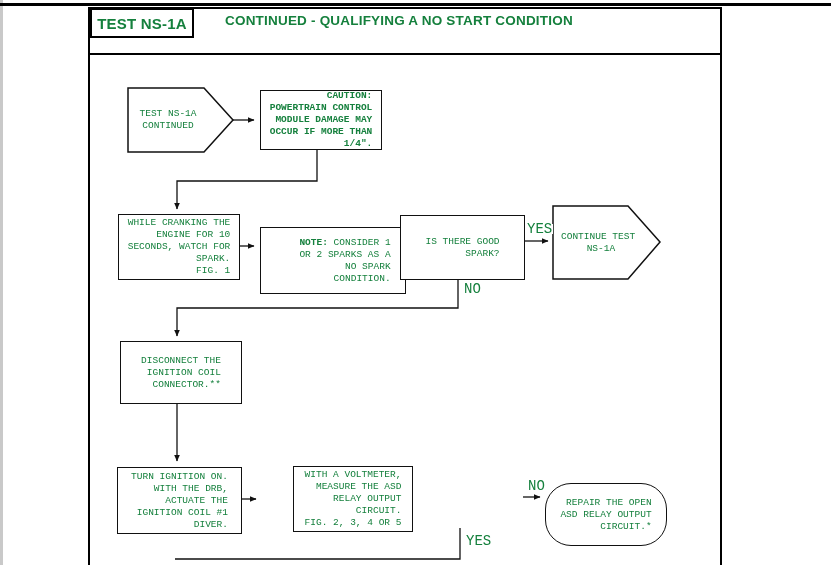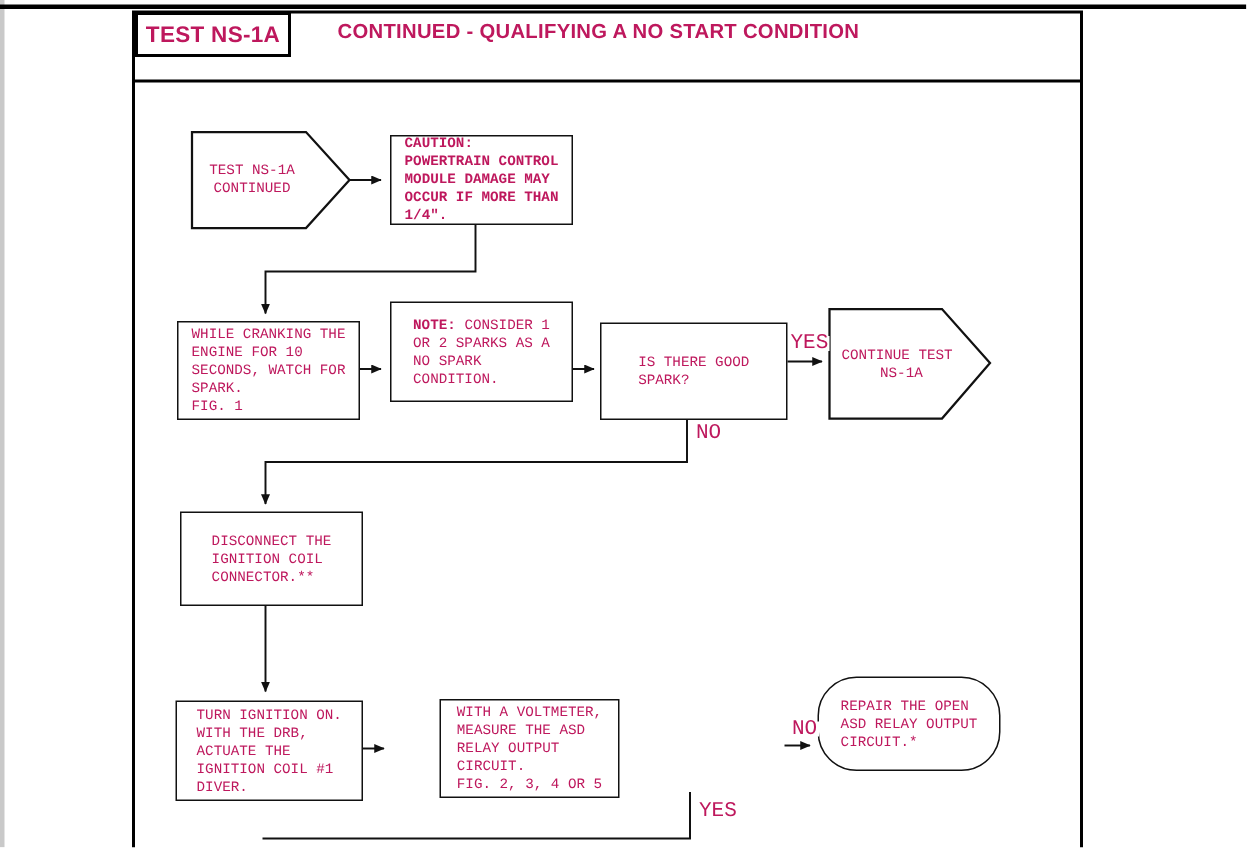--- a/index.html
+++ b/index.html
@@ -6,7 +6,7 @@
   .screen{
     position:relative;width:831px;height:565px;background:#ffffff;
     font-family:"Liberation Mono","DejaVu Sans Mono",monospace;
-    color:#be185d;overflow:hidden;
+    color:#15803d;overflow:hidden;
   }
   .edge-shade{position:absolute;left:0;top:0;width:3px;height:565px;background:#c9c9c9;}
   .top-rule{position:absolute;left:0;top:3px;width:831px;height:3px;background:#000;}

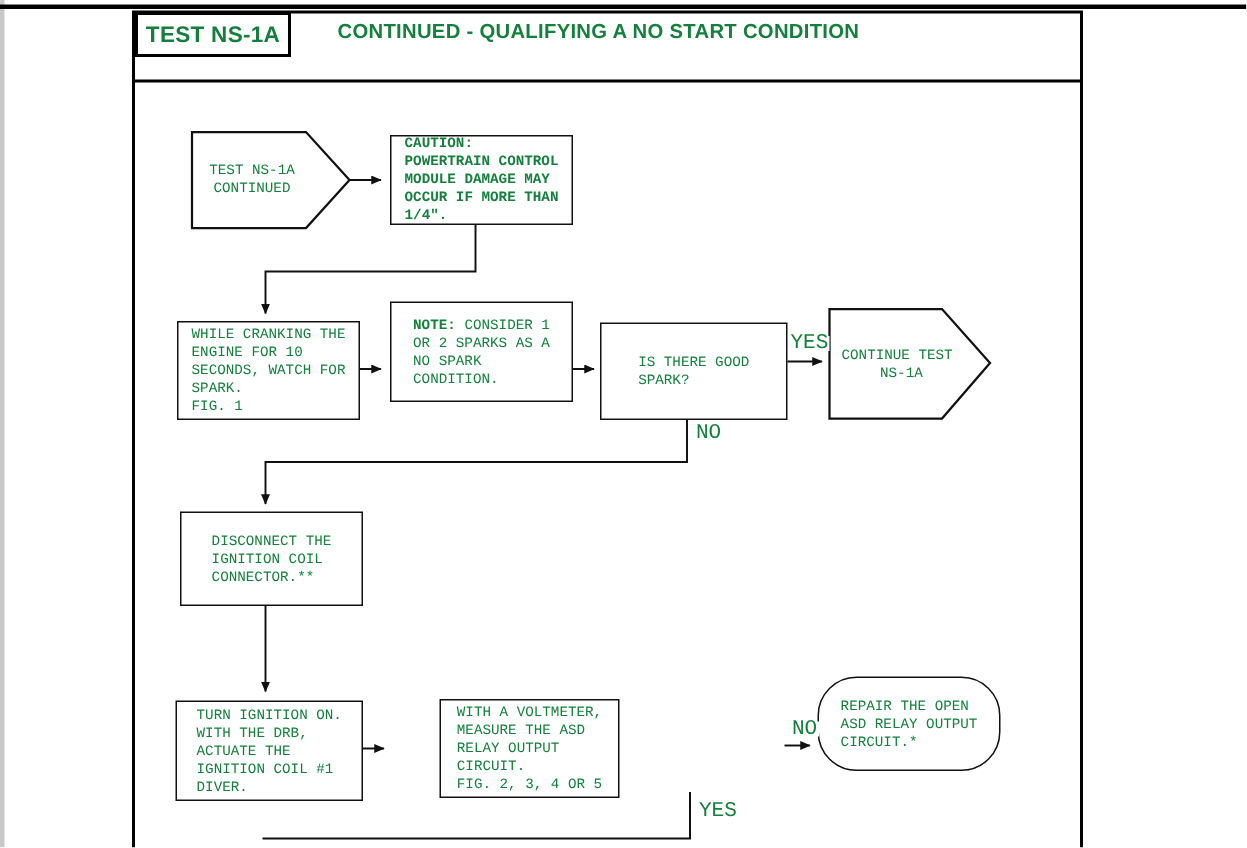--- a/index.html
+++ b/index.html
@@ -24,7 +24,7 @@
   .fbox{
     position:absolute;border:1.5px solid #111;background:#fff;
     display:flex;align-items:center;justify-content:center;
-    font-size:9.5px;line-height:12px;text-align:left;white-space:pre;
+    font-size:9.5px;line-height:12px;text-align:right;white-space:pre;
   }
   .fbox.bold{font-weight:bold;}
   .pent-text{

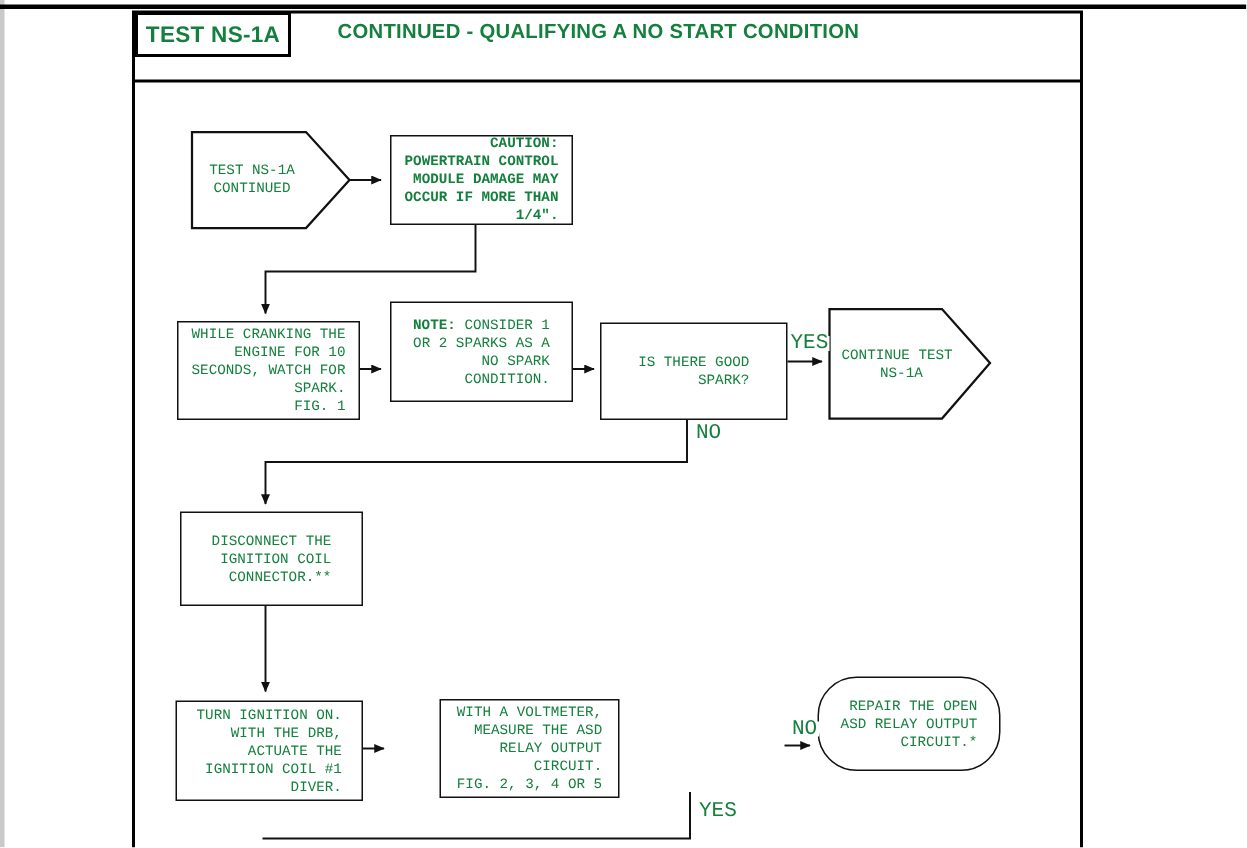--- a/index.html
+++ b/index.html
@@ -88,7 +88,7 @@
 SPARK.
 FIG. 1</div>
 
-  <div class="fbox" style="left:260px;top:201px;width:120px;height:65px;">
+  <div class="fbox" style="left:260px;top:227px;width:120px;height:65px;padding-left:24px;">
     <span><b>NOTE:</b><span> CONSIDER 1
 OR 2 SPARKS AS A
 NO SPARK

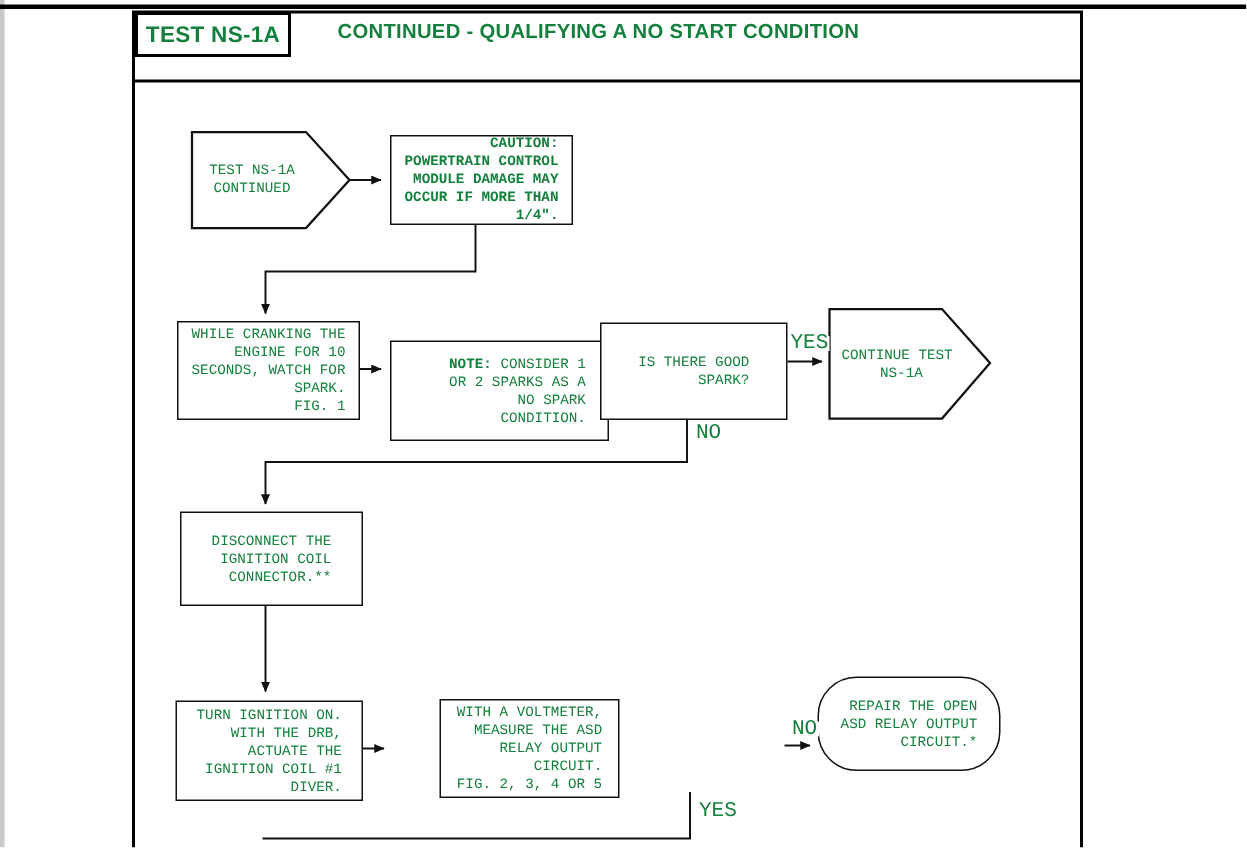--- a/index.html
+++ b/index.html
@@ -115,7 +115,7 @@
 FIG. 2, 3, 4 OR 5</div>
 
 
-  <div class="fbox" style="left:545px;top:451px;width:120px;height:61px;border-radius:26px;">REPAIR THE OPEN
+  <div class="fbox" style="left:545px;top:483px;width:120px;height:61px;border-radius:26px;">REPAIR THE OPEN
 ASD RELAY OUTPUT
 CIRCUIT.*</div>
 

